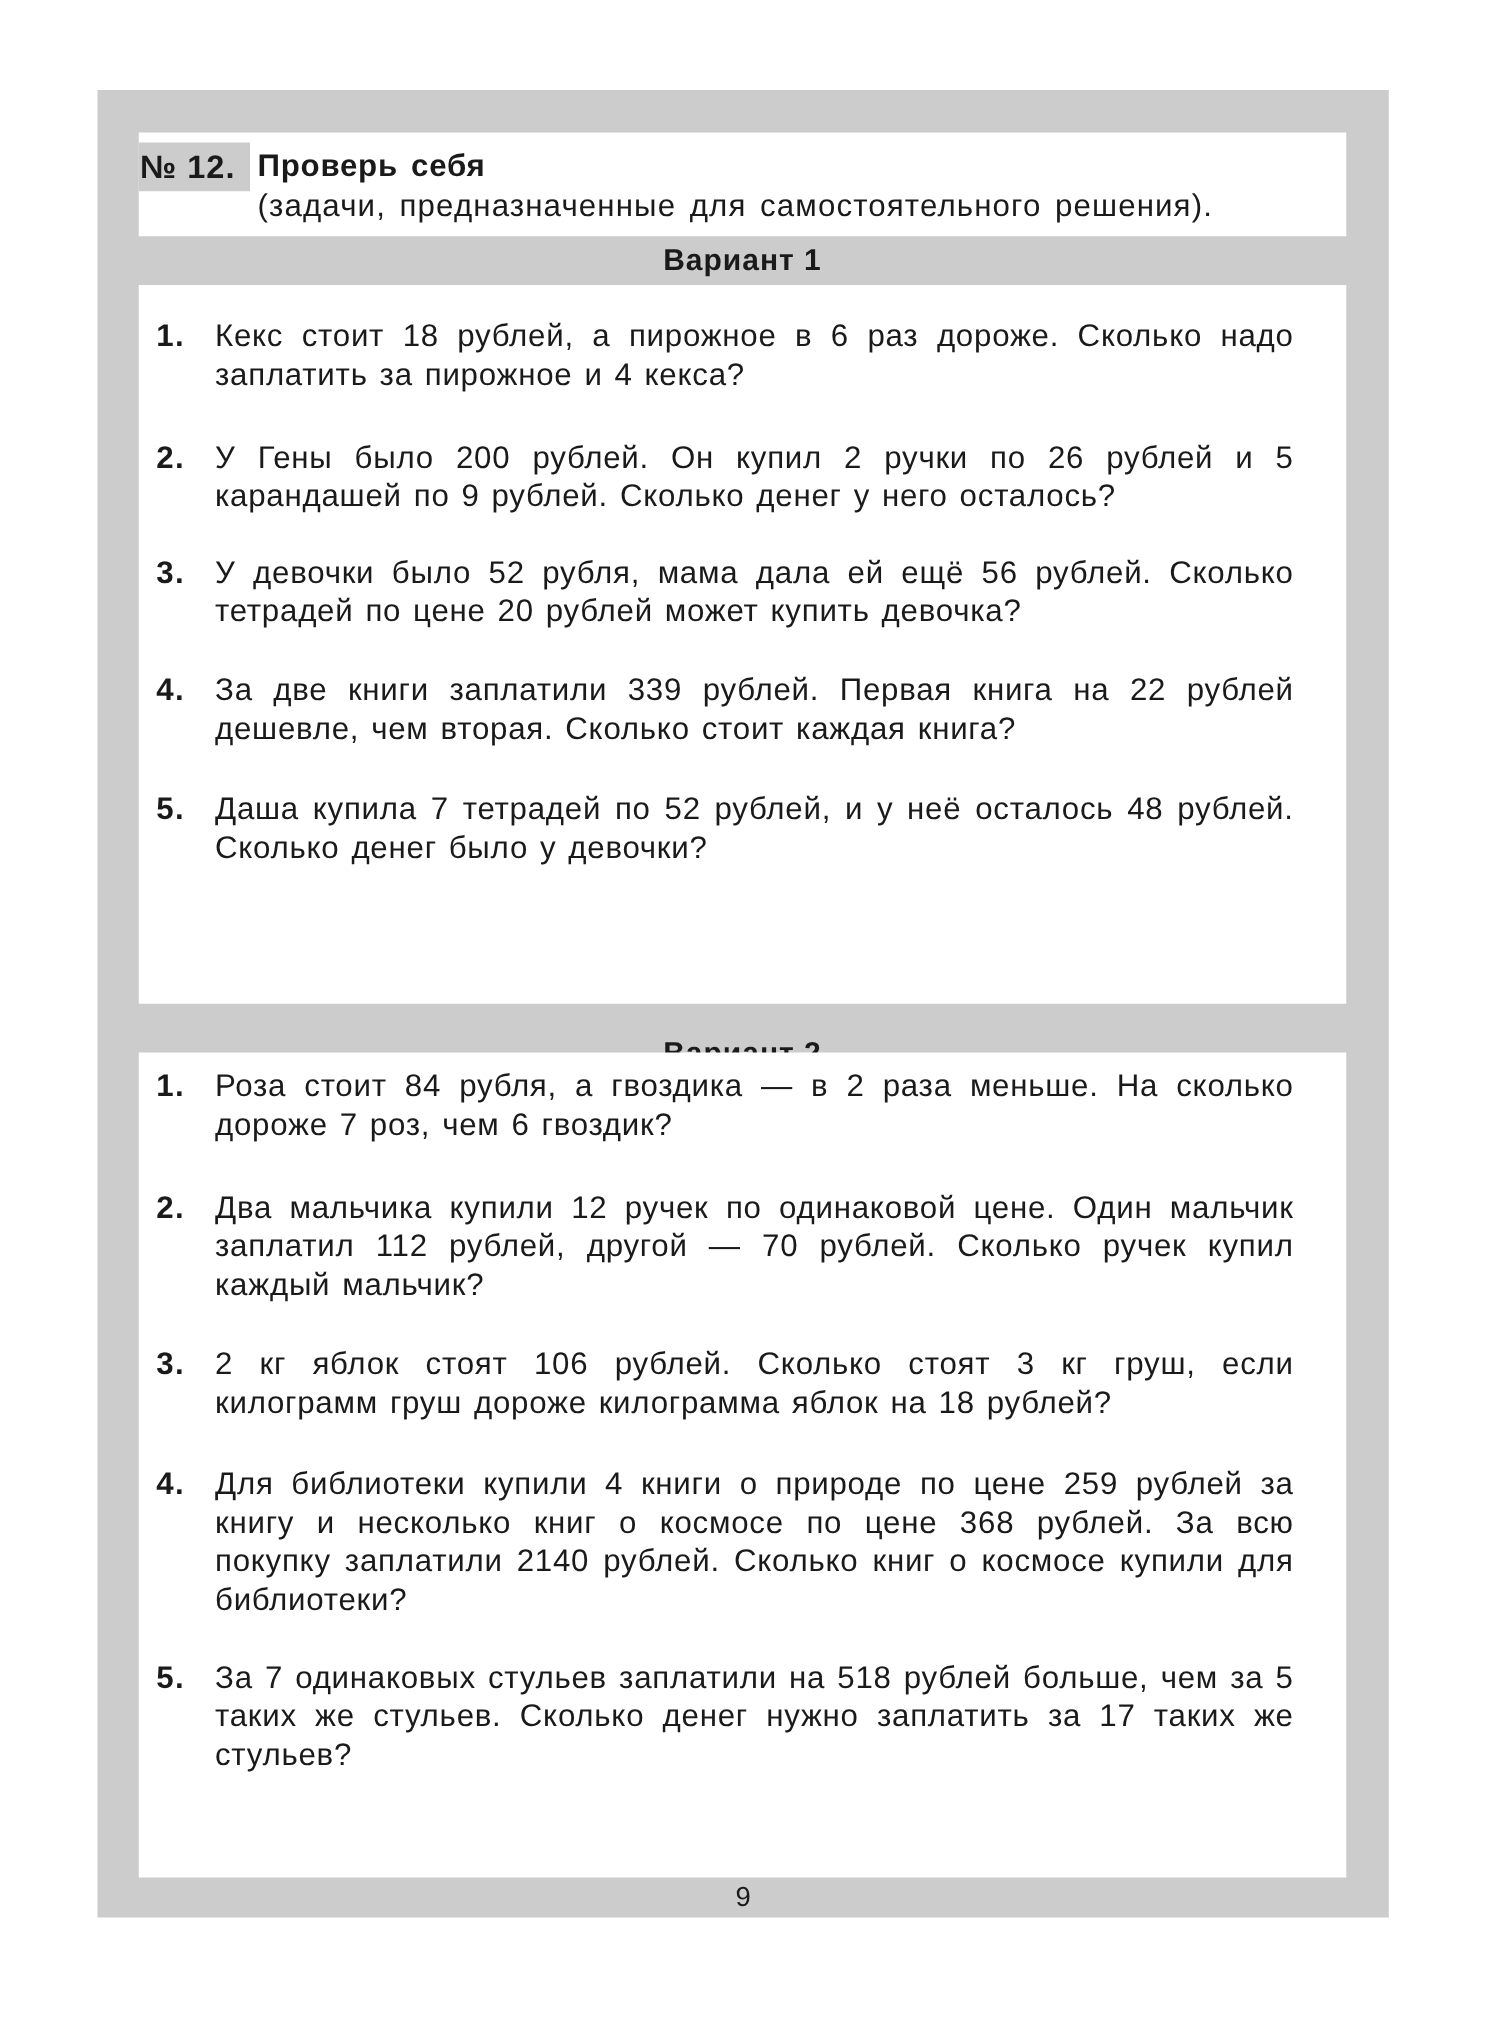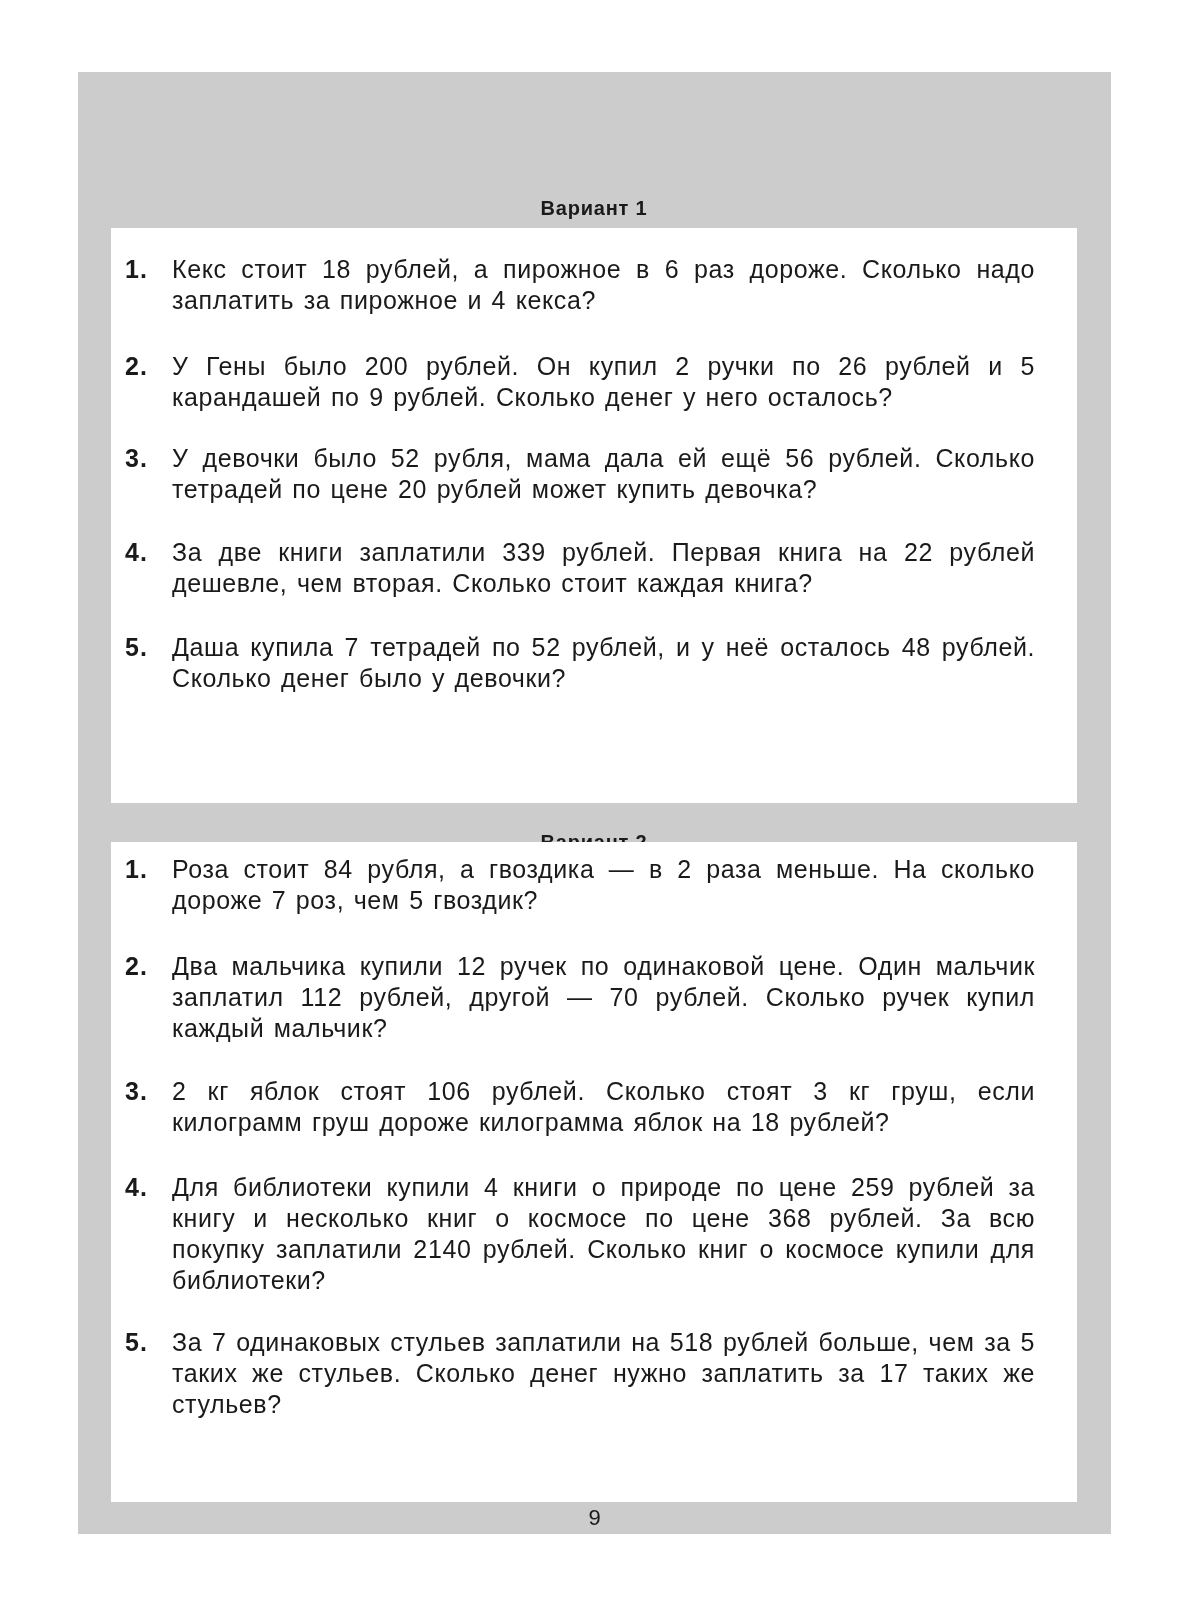--- a/index.html
+++ b/index.html
@@ -50,6 +50,11 @@
 
 <div class="frame">
 
+  <div class="white head-box">
+    <div class="num-badge">№ 12.</div>
+    <div class="title">Проверь себя</div>
+    <div class="subtitle">(задачи, предназначенные для самостоятельного решения).</div>
+  </div>
 
   <div class="band-label band1">Вариант 1</div>
 

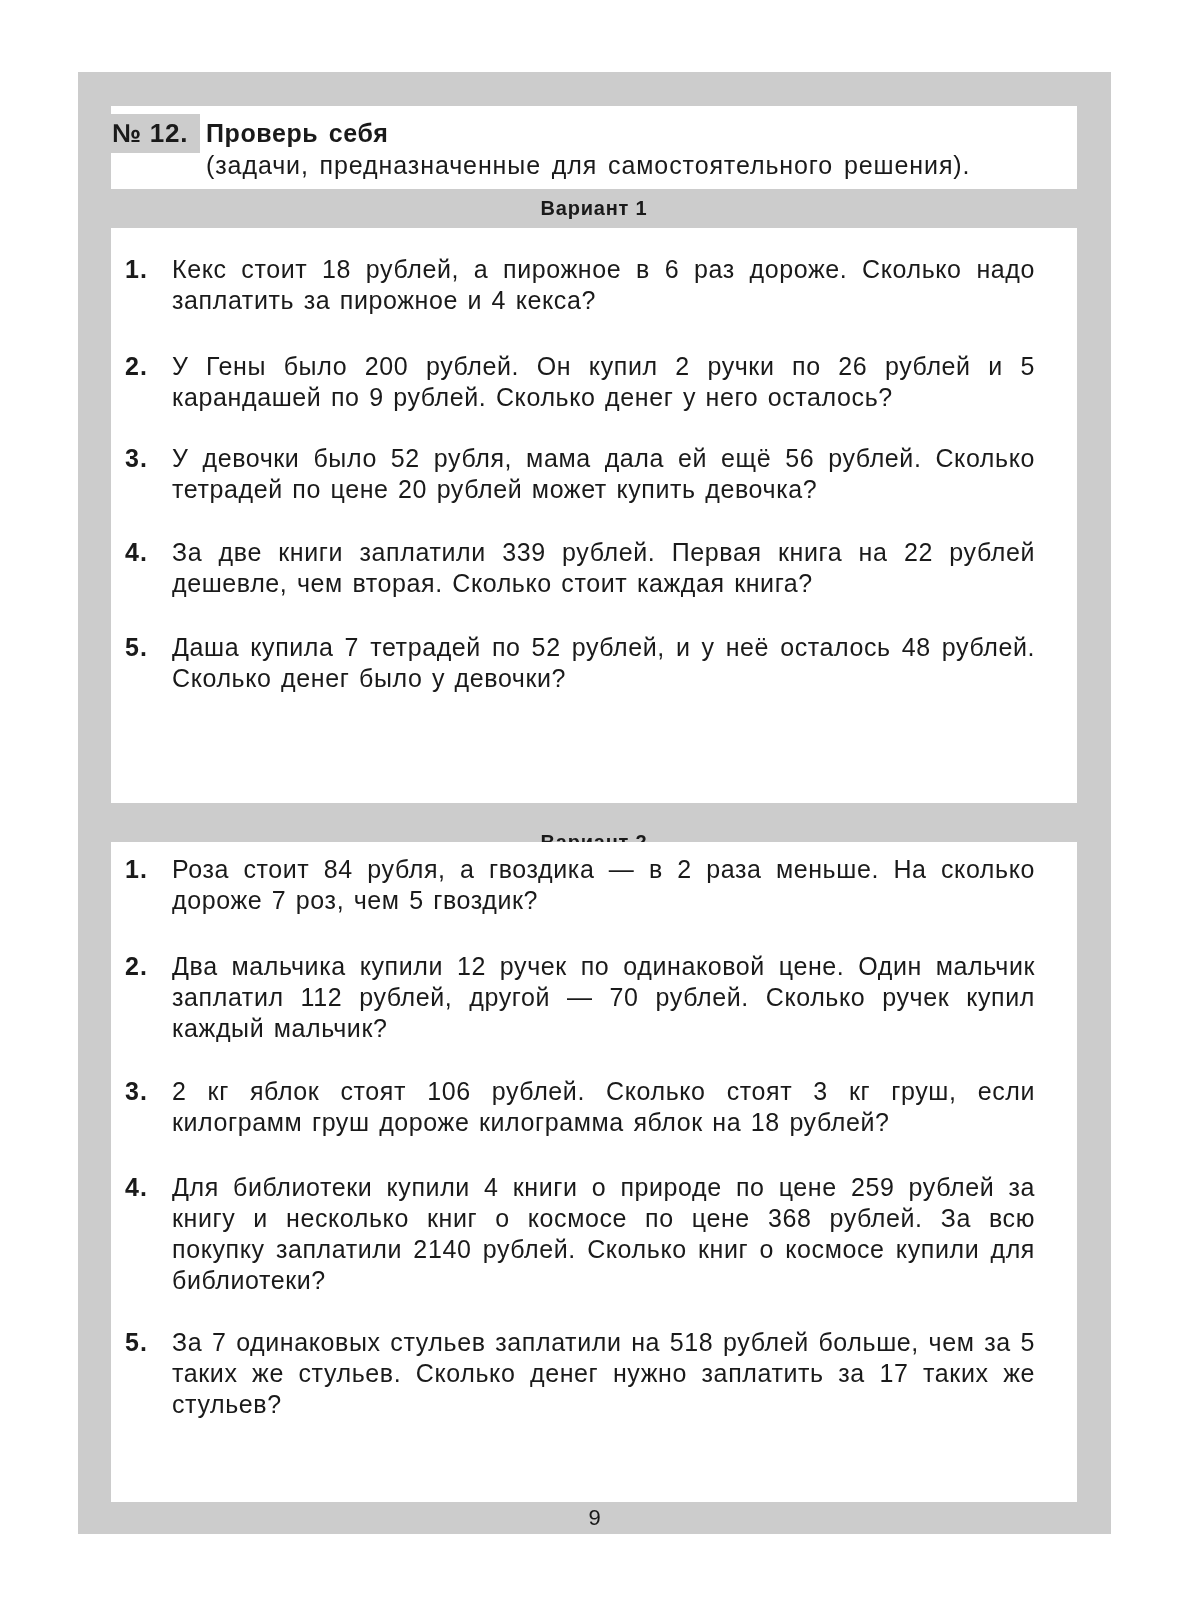--- a/index.html
+++ b/index.html
@@ -17,7 +17,7 @@
   .v2-box { top: 770px; height: 660px; }
   .band-label {
     position: absolute; left: 33px; width: 966px; text-align: center;
-    font-weight: bold; font-size: 20px; letter-spacing: 0.8px; line-height: 39px; height: 39px;
+    font-weight: bold; font-size: 24px; letter-spacing: 0.8px; line-height: 39px; height: 39px;
   }
   .band1 { top: 117px; }
   .band2 { top: 731px; margin-top: 20px; }

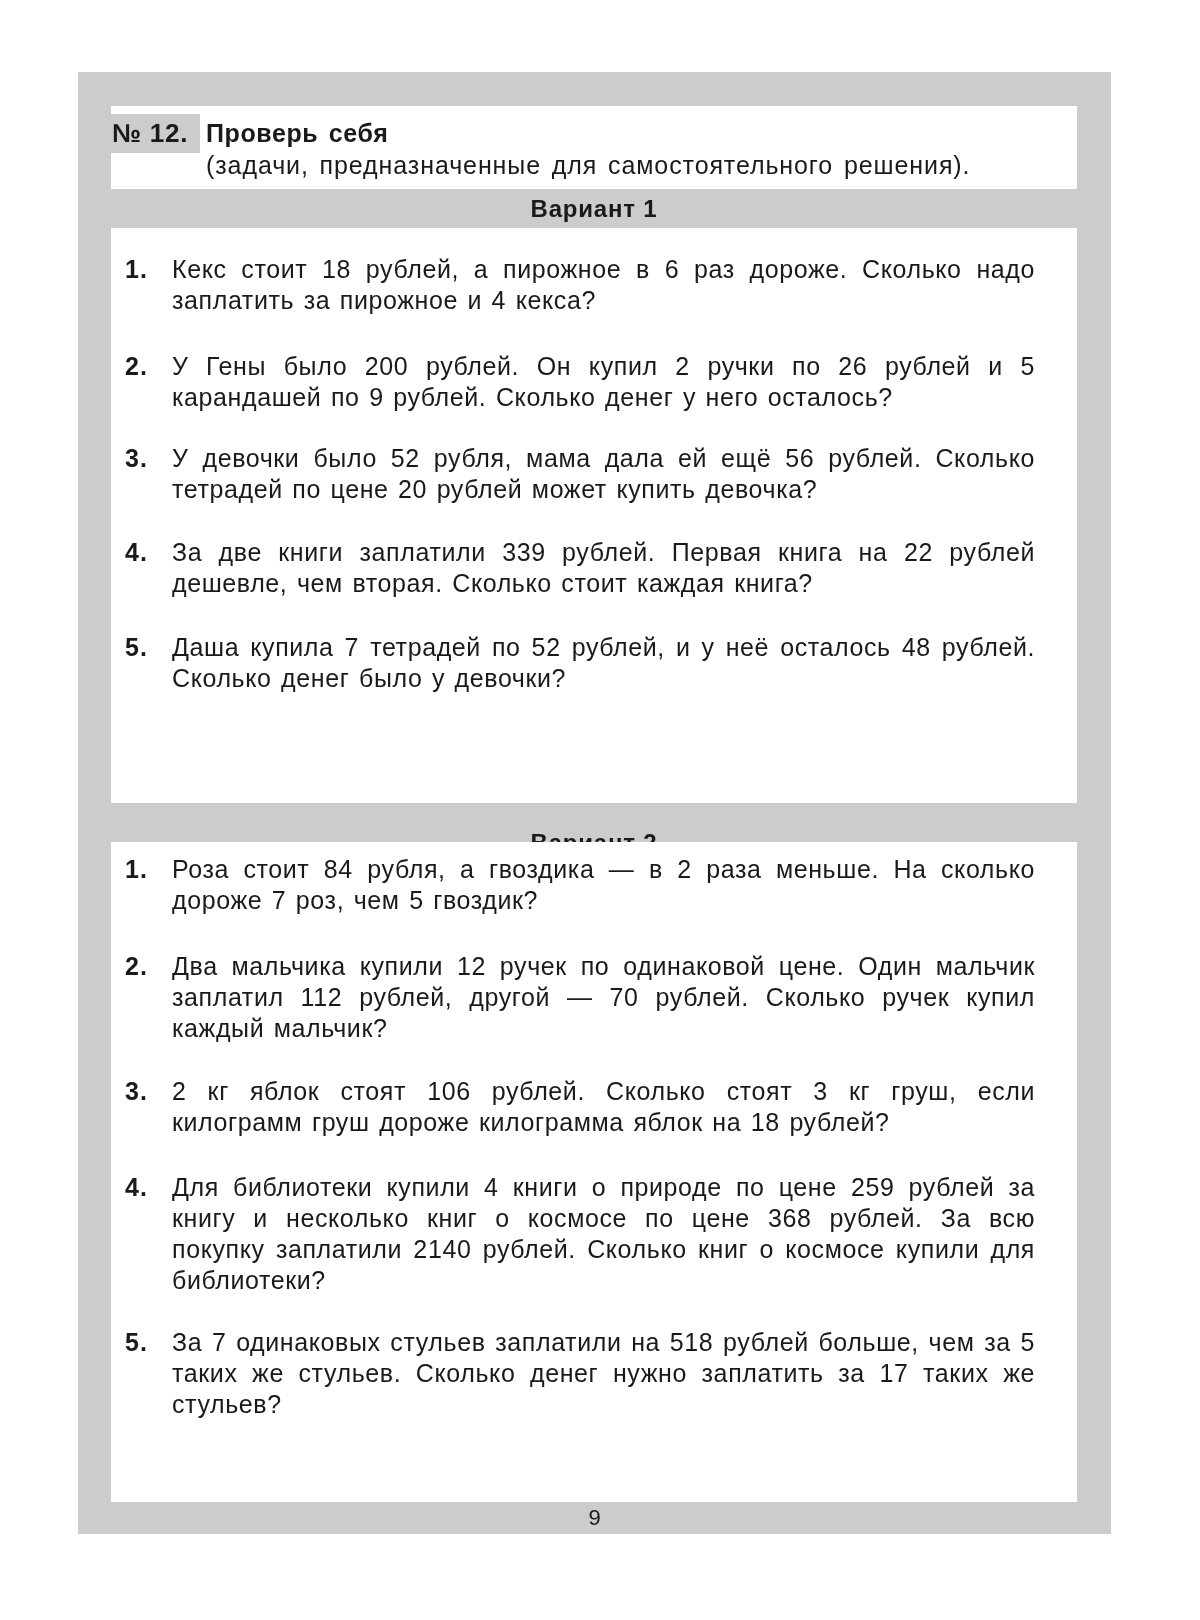--- a/index.html
+++ b/index.html
@@ -86,7 +86,7 @@
   <div class="white v2-box">
     <div class="q" style="top:12px">
       <span class="qn">1.</span>
-      <span class="qt">Роза стоит 84 рубля, а гвоздика — в 2 раза меньше. На сколько дороже 7 роз, чем 5 гвоздик?</span>
+      <span class="qt">Роза стоит 84 рубля, а гвоздика — в 2 раза меньше. На сколько дороже 7 роз, чем 6 гвоздик?</span>
     </div>
     <div class="q" style="top:109px">
       <span class="qn">2.</span>

